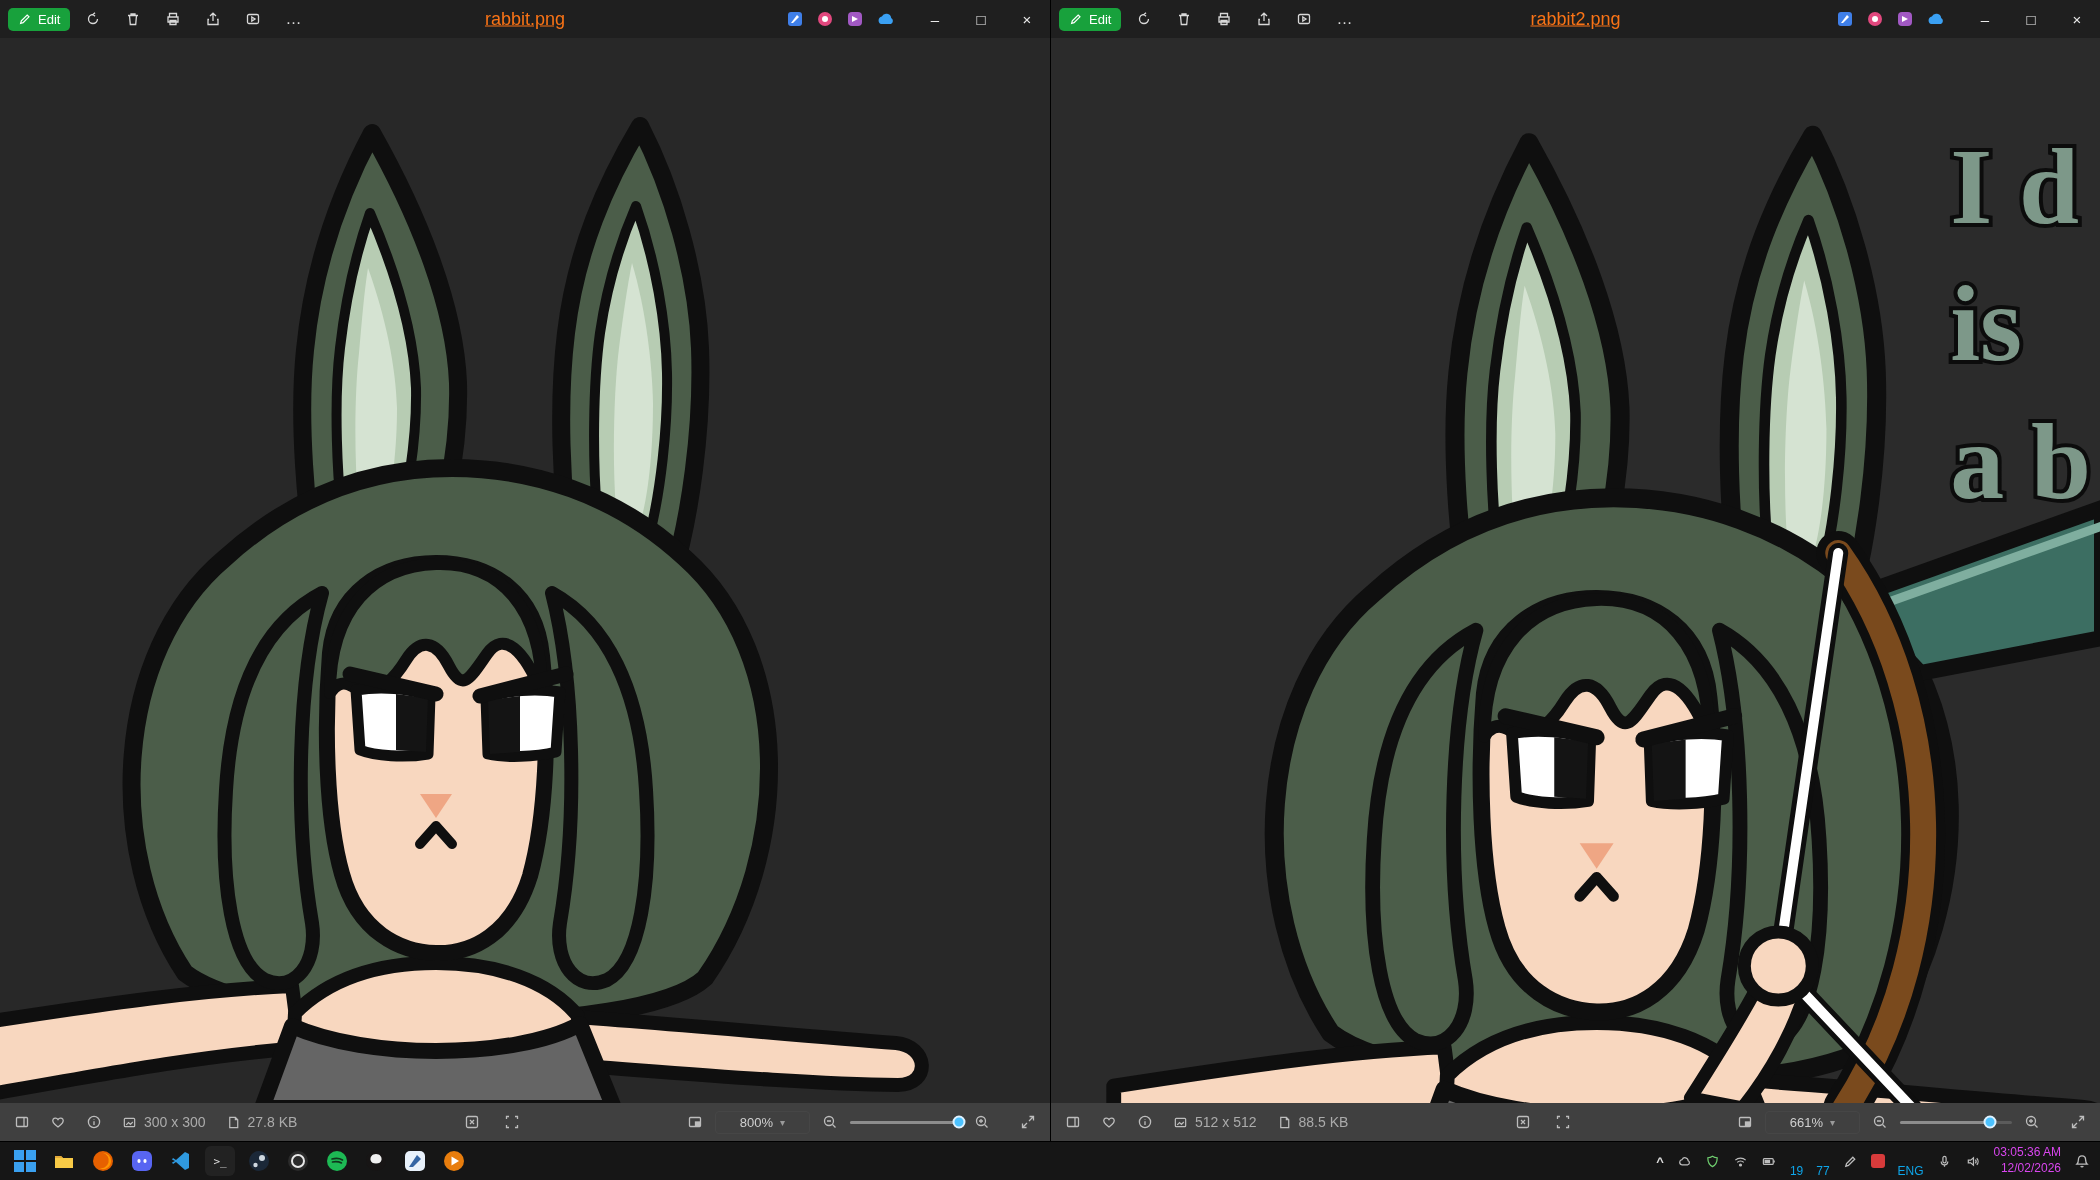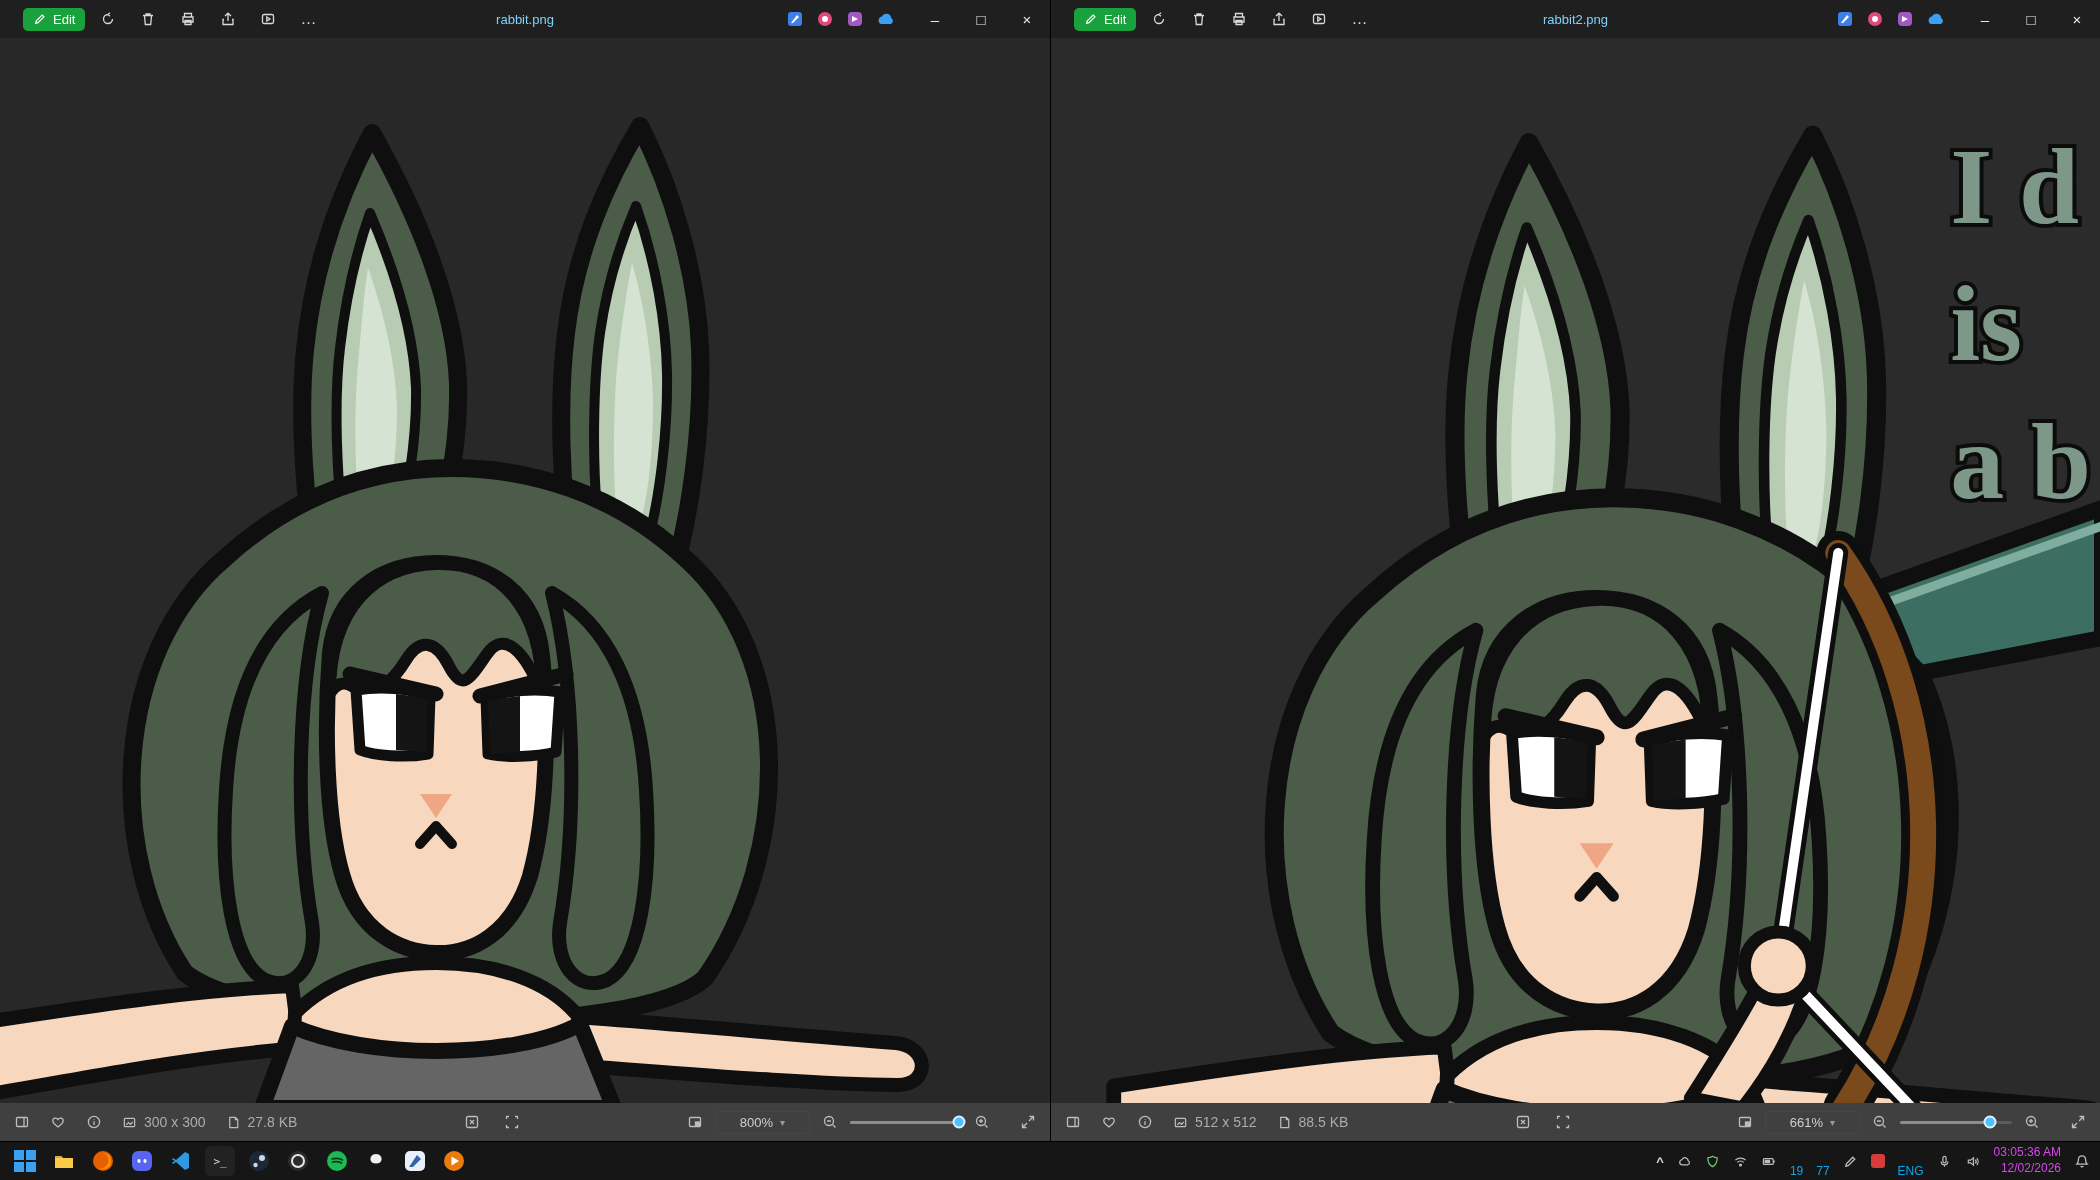--- a/index.html
+++ b/index.html
@@ -12,7 +12,7 @@
 
   
   .titlebar { height:38px; background:#1f1f1f; display:flex; align-items:center; position:relative; flex:0 0 auto; }
-  .tb-left { display:flex; align-items:center; gap:6px; padding-left:23px; }
+  .tb-left { display:flex; align-items:center; gap:6px; padding-left:8px; }
   .edit-pill { display:flex; align-items:center; gap:6px; background:#18a13c; color:#fff; border-radius:5px; padding:4px 10px; font-size:13px; cursor:default; }
   .tb-btn { width:34px; height:30px; display:flex; align-items:center; justify-content:center; color:#d9d9d9; border-radius:4px; font-size:16px; }
   .tb-title { position:absolute; left:50%; top:50%; transform:translate(-50%,-50%); font-size:13px; color:#7dd3fc; white-space:nowrap; }

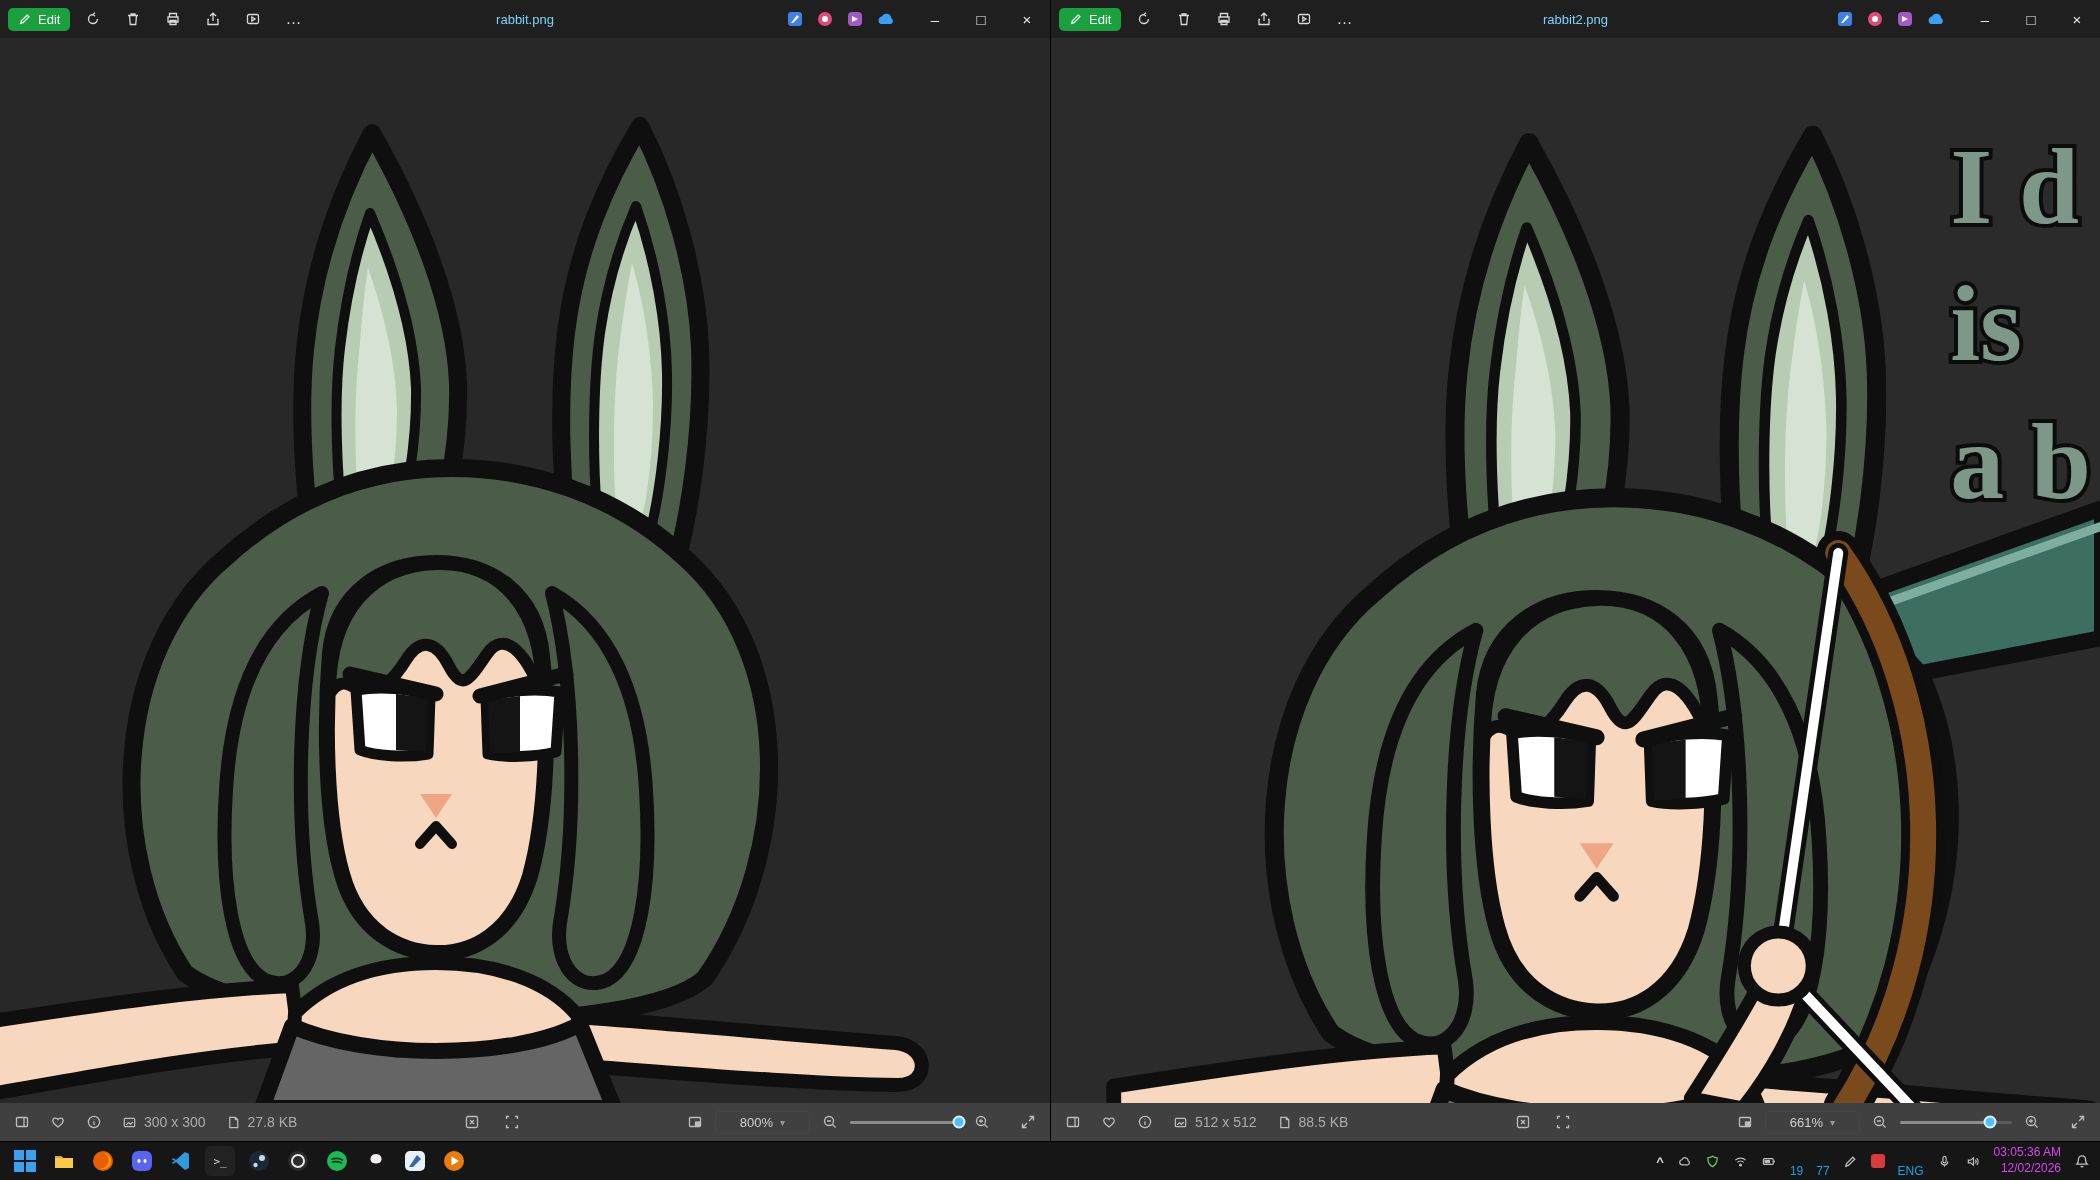--- a/index.html
+++ b/index.html
@@ -15,7 +15,7 @@
   .tb-left { display:flex; align-items:center; gap:6px; padding-left:8px; }
   .edit-pill { display:flex; align-items:center; gap:6px; background:#18a13c; color:#fff; border-radius:5px; padding:4px 10px; font-size:13px; cursor:default; }
   .tb-btn { width:34px; height:30px; display:flex; align-items:center; justify-content:center; color:#d9d9d9; border-radius:4px; font-size:16px; }
-  .tb-title { position:absolute; left:50%; top:50%; transform:translate(-50%,-50%); font-size:13px; color:#7dd3fc; white-space:nowrap; }
+  .tb-title { position:absolute; left:50%; top:50%; transform:translate(-50%,-50%); font-size:18px; color:#f97316; white-space:nowrap;text-decoration:underline; }
   .tb-right { margin-left:auto; display:flex; align-items:center; height:100%; }
   .app-badges { display:flex; gap:12px; align-items:center; margin-right:16px; }
   .winctl { width:46px; height:38px; display:flex; align-items:center; justify-content:center; color:#eaeaea; font-size:15px; }

